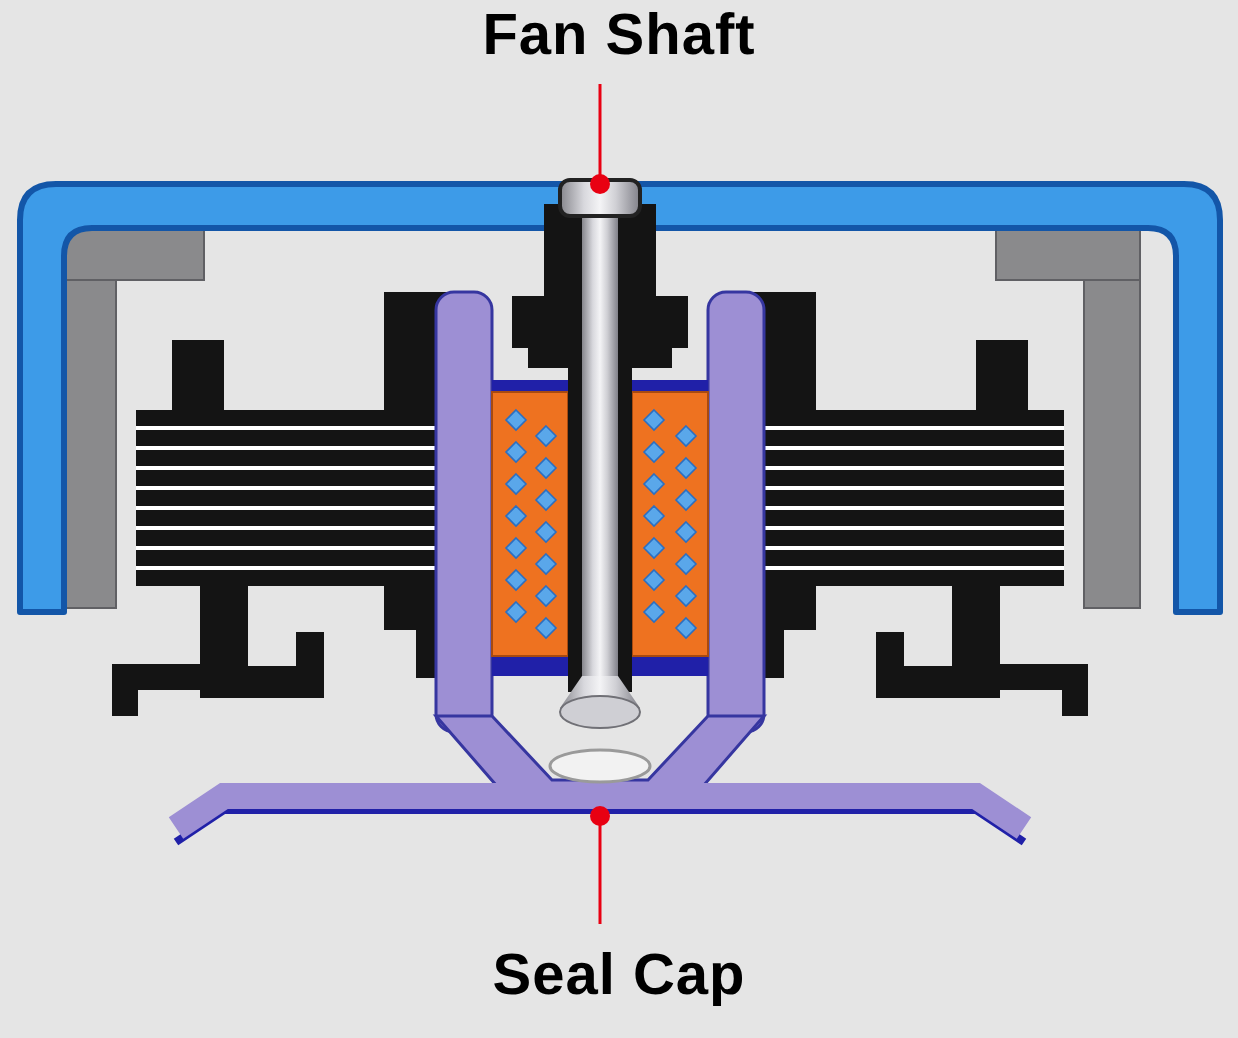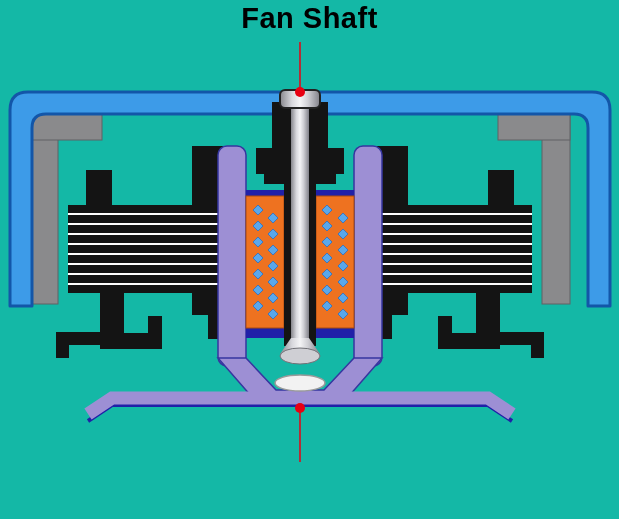--- a/index.html
+++ b/index.html
@@ -7,7 +7,7 @@
     position: relative;
     width: 619px;
     height: 519px;
-    background: #14b8a6;
+    background: #e5e5e5;
     font-family: "Liberation Sans", sans-serif;
     overflow: hidden;
   }

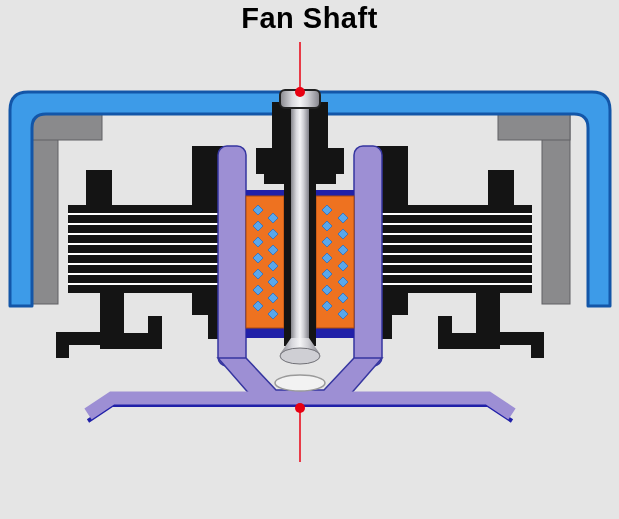--- a/index.html
+++ b/index.html
@@ -152,6 +152,7 @@
     </g>
   </svg>
 
+  <div class="label bottom">Seal Cap</div>
 
 </div>
 

